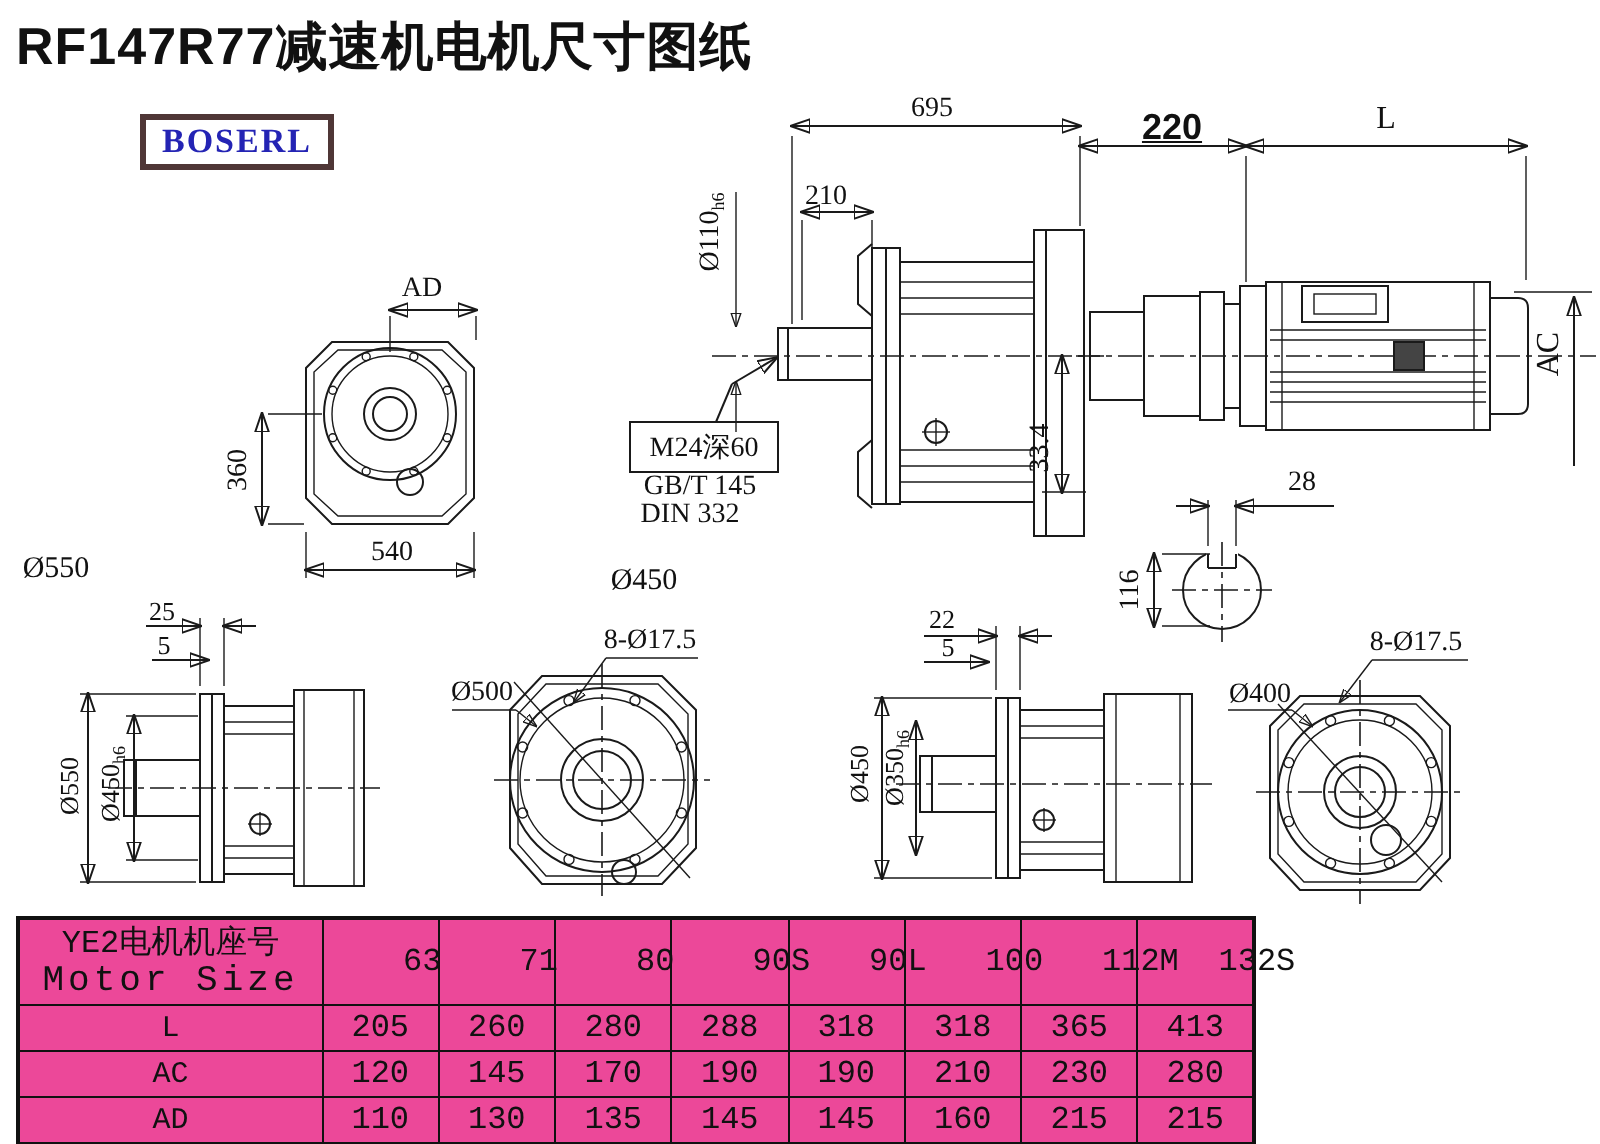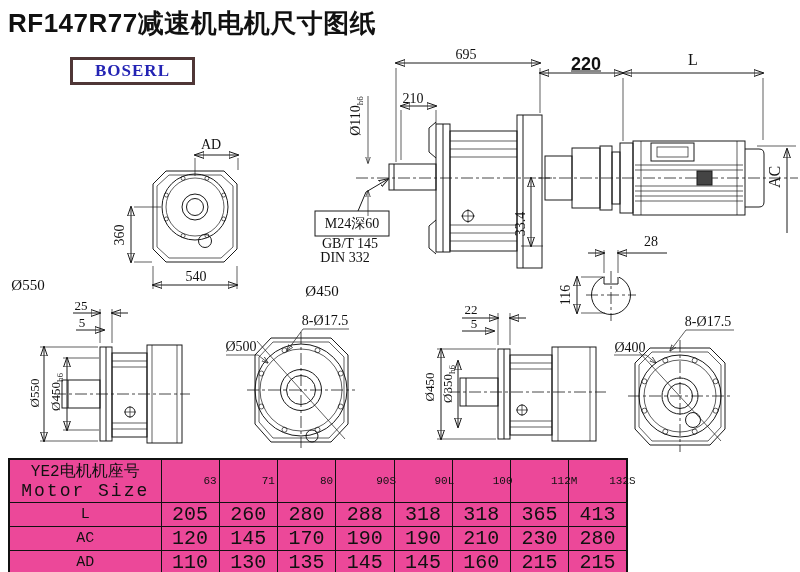--- a/index.html
+++ b/index.html
@@ -6,7 +6,7 @@
   #stage{position:relative;width:652px;height:572px;background:#fff;font-family:"Liberation Sans",sans-serif;border-radius:30px;}
   #title{position:absolute;left:8px;top:6px;font:bold 26px "Liberation Sans",sans-serif;color:#111;letter-spacing:0.5px;}
   #logo{position:absolute;left:70px;top:57px;border:3px solid #4f3636;color:#2424b4;
-        font:bold 17px "Liberation Serif",serif;padding:1px 22px;letter-spacing:1px;background:#fff;}
+        font:bold 17px "Liberation Serif",serif;padding:1px 8px;letter-spacing:1px;background:#fff;}
   svg{position:absolute;left:0;top:0;}
   svg line,svg path,svg rect,svg circle,svg polyline{stroke:#1a1a1a;fill:none;stroke-width:1;}
   svg .thin{stroke-width:0.7;}

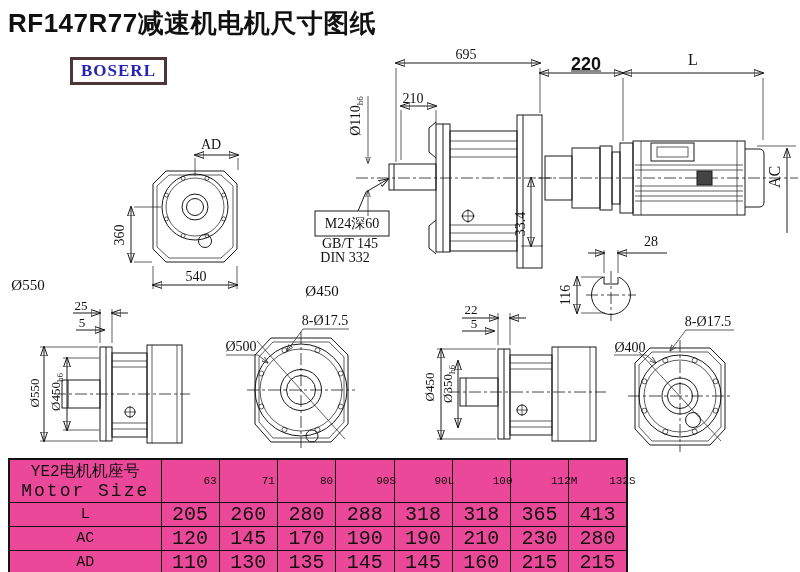--- a/index.html
+++ b/index.html
@@ -28,7 +28,7 @@
   #spec-table .hd{height:42px;font-weight:normal;}
   #spec-table .h1{font-size:16px;line-height:20px;}
   #spec-table .h2{font-size:18px;letter-spacing:2px;line-height:18px;}
-  #spec-table .sz{font-size:11px;height:42px;padding-left:40px;}
+  #spec-table .sz{font-size:16px;height:42px;padding-left:40px;}
   #spec-table .num{font-size:20px;height:22px;}
   #spec-table .rl{font-size:15px;}
 </style>

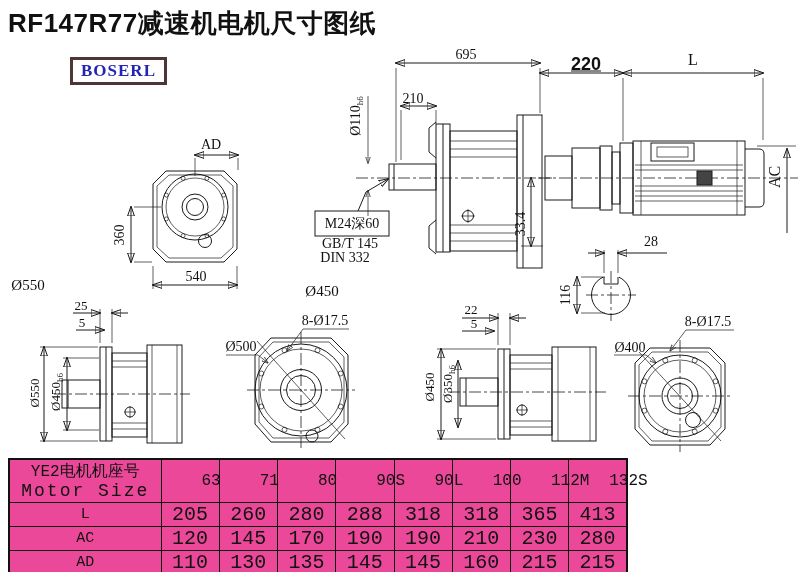--- a/index.html
+++ b/index.html
@@ -29,7 +29,7 @@
   #spec-table .h1{font-size:16px;line-height:20px;}
   #spec-table .h2{font-size:18px;letter-spacing:2px;line-height:18px;}
   #spec-table .sz{font-size:16px;height:42px;padding-left:40px;}
-  #spec-table .num{font-size:20px;height:22px;}
+  #spec-table .num{font-size:16px;height:22px;}
   #spec-table .rl{font-size:15px;}
 </style>
 </head>

